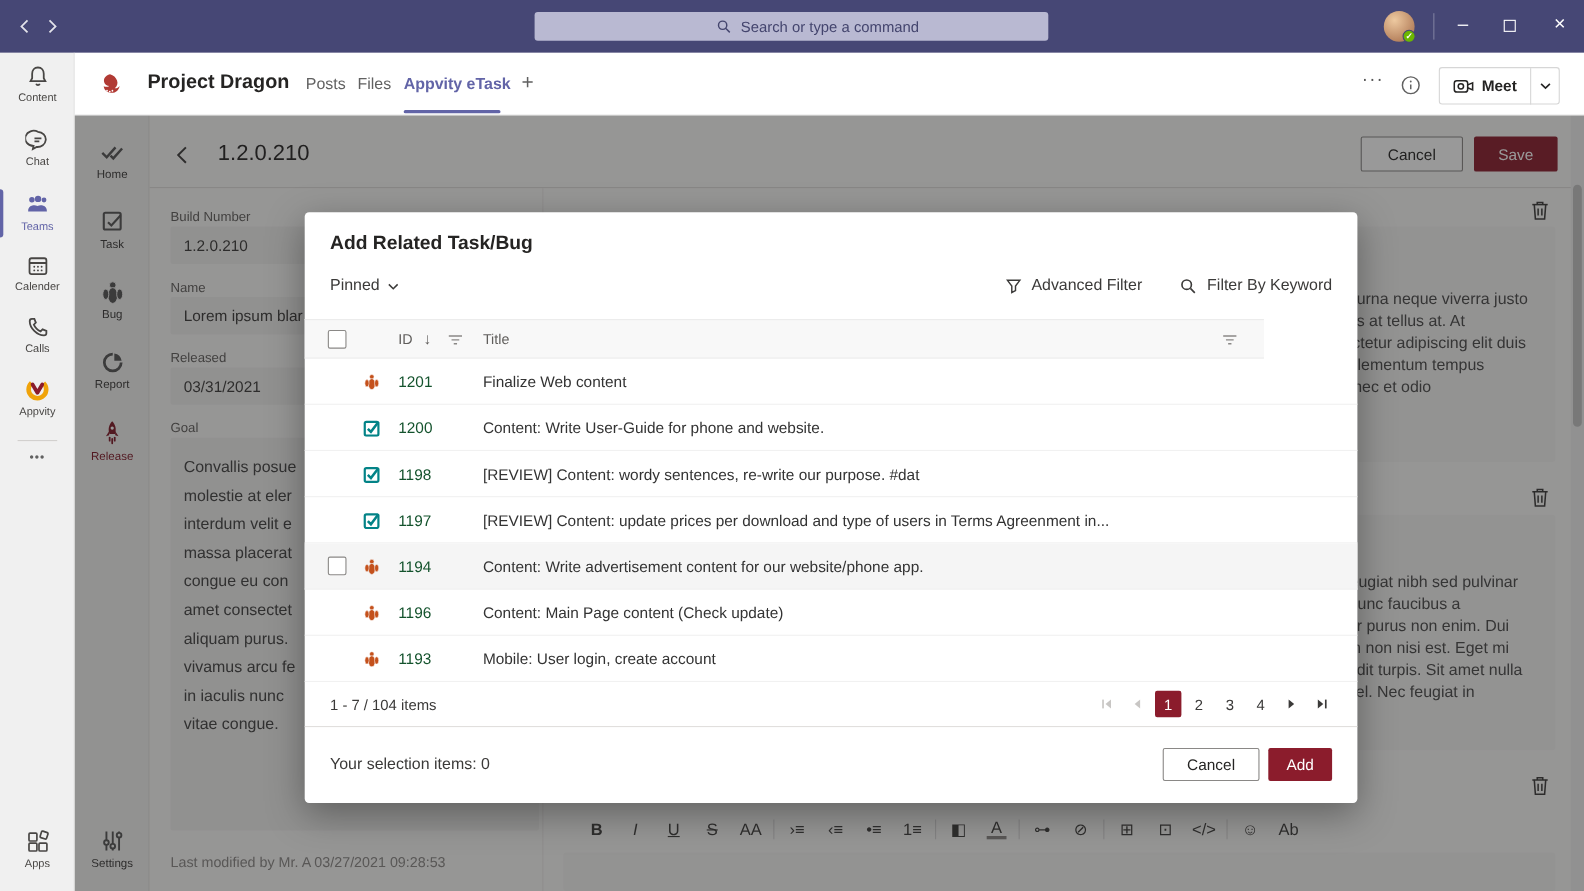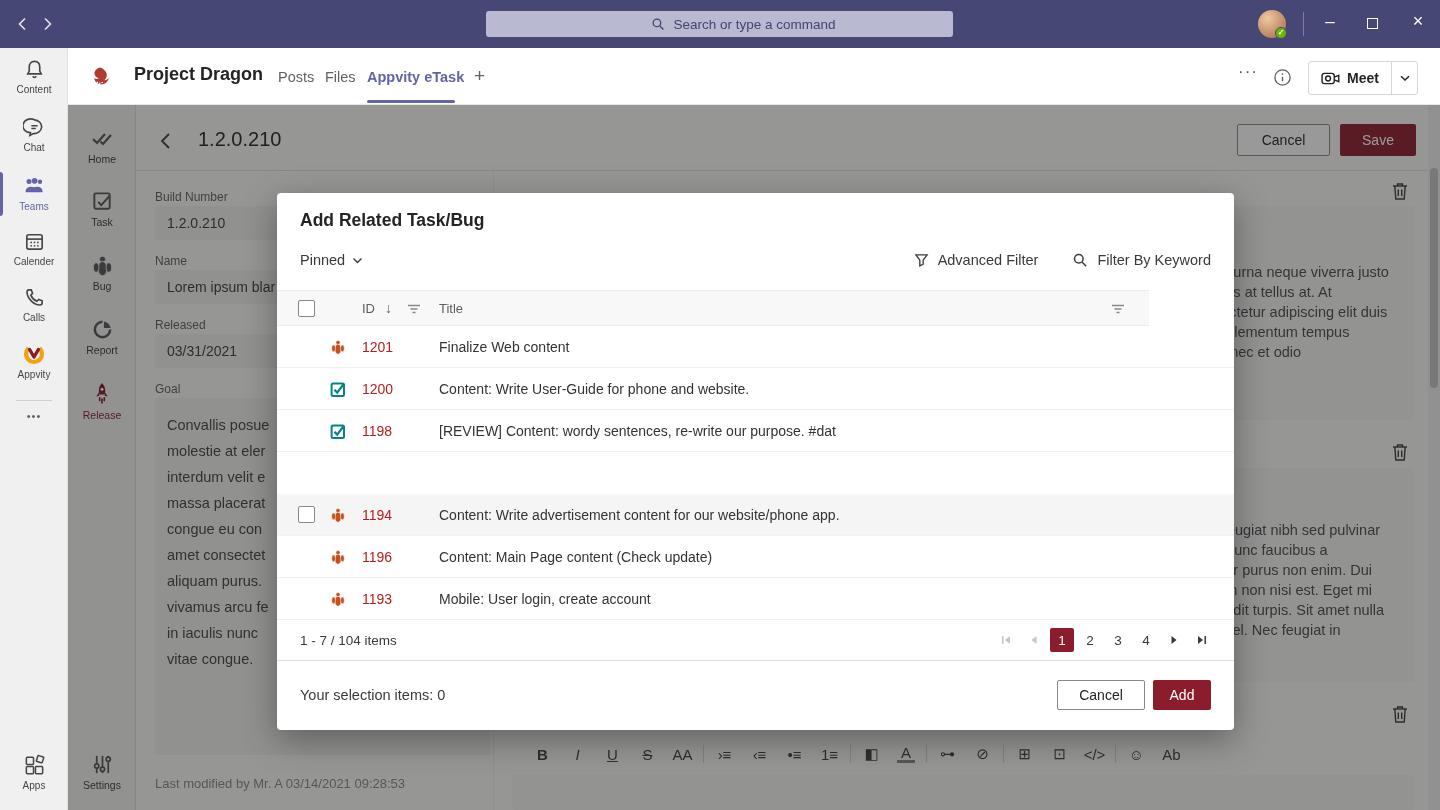--- a/index.html
+++ b/index.html
@@ -89,7 +89,7 @@
   .checkbox{width:17px;height:17px;border:1.5px solid #8A8886;border-radius:2px;background:#fff;}
   .mrow{left:0;width:957px;height:42px;border-bottom:1px solid #F1F1F1;}
   .mrow.hover{background:#F5F5F5;}
-  .rid{left:85px;top:13px;font-size:14px;color:#b91c1c;}
+  .rid{left:85px;top:13px;font-size:14px;color:#14532d;}
   .rtitle{left:162px;top:13px;font-size:14px;color:#333;white-space:nowrap;}
   .m-pagerow{left:0;top:427px;width:957px;height:40px;}
   .pg-summary{left:23px;top:13px;font-size:13.5px;color:#3B3A39;}

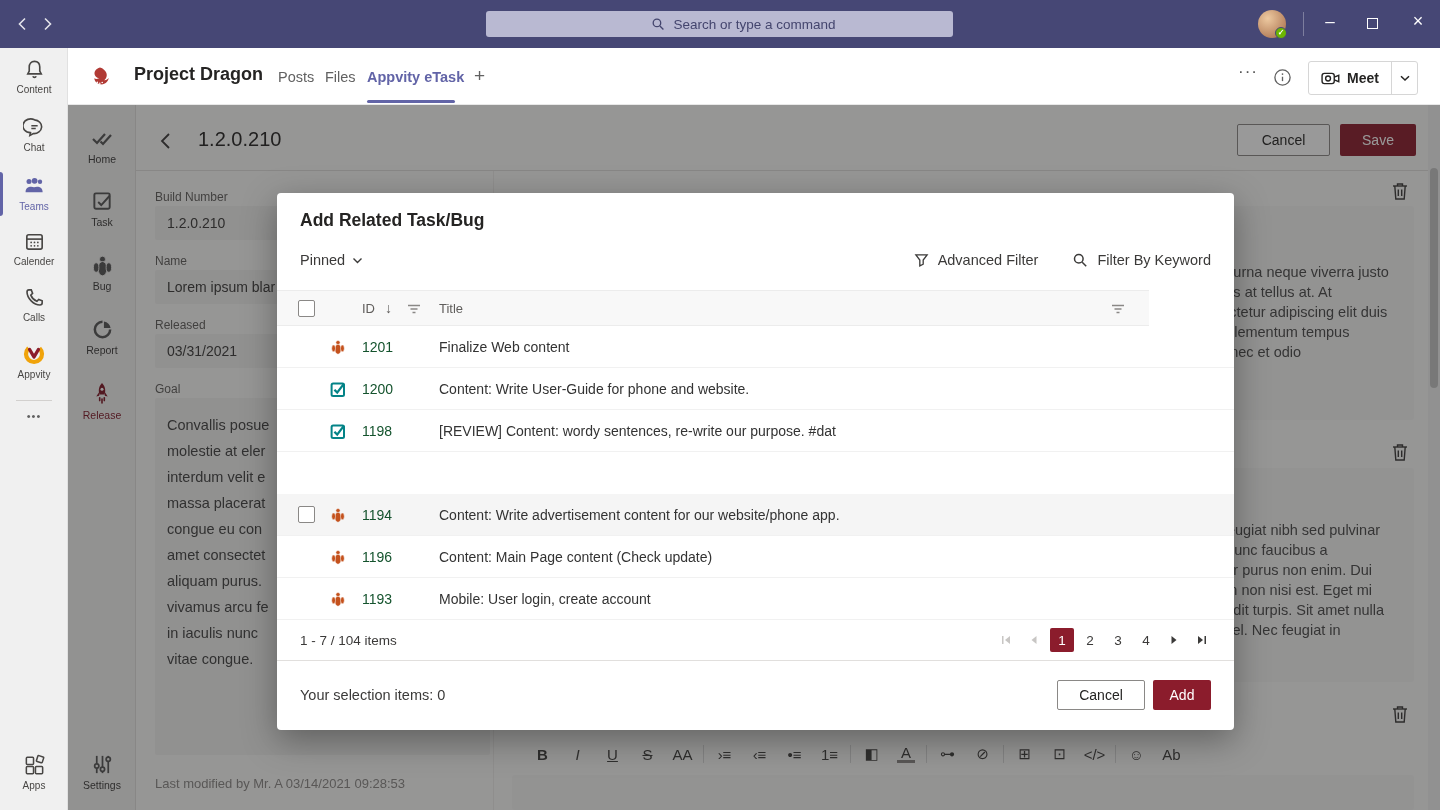--- a/index.html
+++ b/index.html
@@ -510,6 +510,16 @@
         </span>
       <span class="abs rid">1198</span>
       <span class="abs rtitle">[REVIEW] Content: wordy sentences, re-write our purpose. #dat</span>
+    </div>
+    <div class="abs mrow" style="top:259px">
+      <span class="abs" style="left:53px;top:13px">
+        <svg width="16" height="16" viewBox="0 0 16 16">
+            <rect x="1.6" y="2.6" width="12.4" height="12.4" rx="1.5" fill="#fff" stroke="#038387" stroke-width="2"></rect>
+            <path d="M4.4 8.8 L7.2 11.6 L14 2.6" stroke="#038387" stroke-width="2.3" fill="none"></path>
+          </svg>
+        </span>
+      <span class="abs rid">1197</span>
+      <span class="abs rtitle">[REVIEW] Content: update prices per download and type of users in Terms Agreenment in...</span>
     </div>
     <div class="abs mrow hover" style="top:301px">
       <div class="abs checkbox" style="left:21px;top:12px"></div>

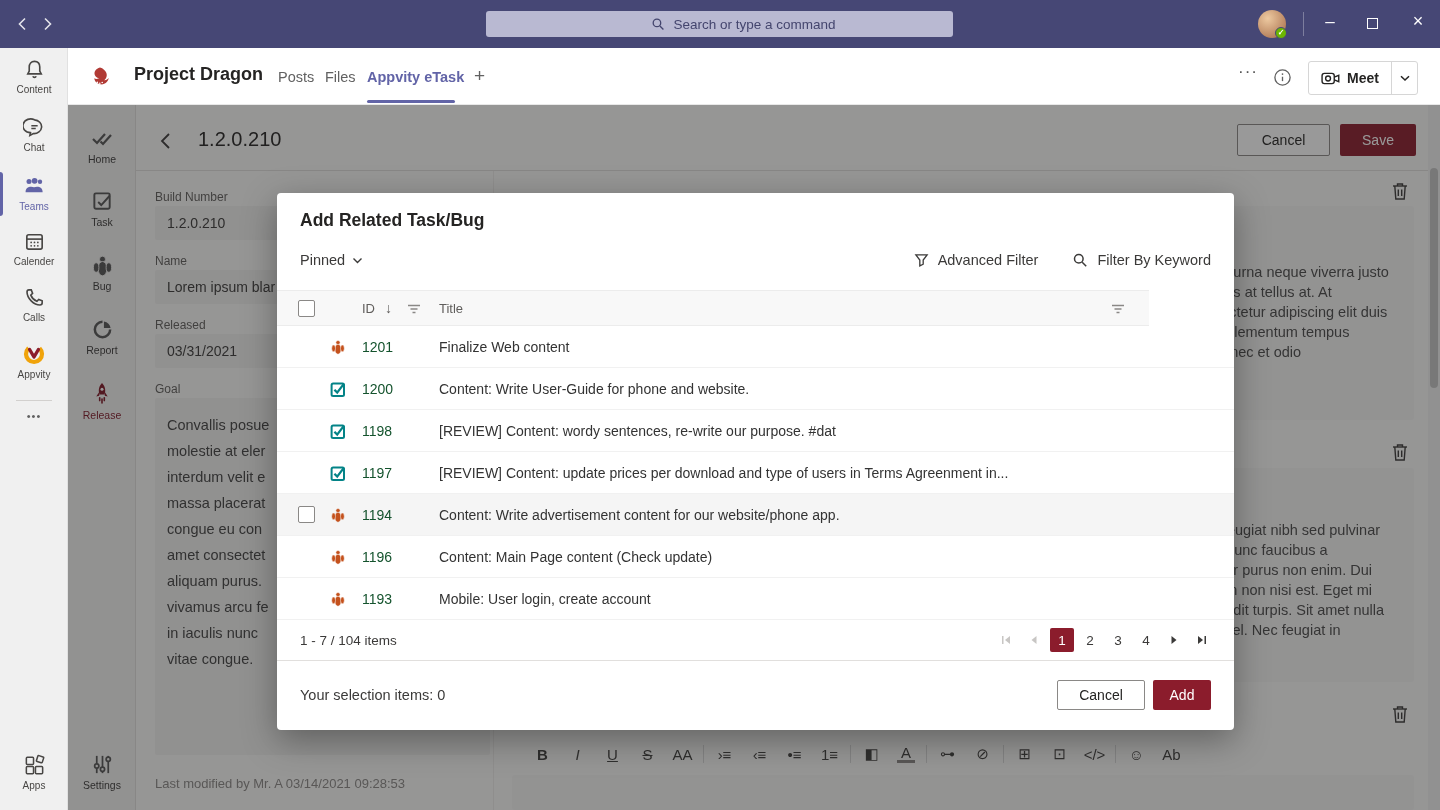--- a/index.html
+++ b/index.html
@@ -355,7 +355,7 @@
 vivamus arcu fe
 in iaculis nunc
 vitae congue.</div>
-    <span class="abs lastmod">Last modified by Mr. A 03/14/2021 09:28:53</span>
+    <span class="abs lastmod">Last modified by Mr. A 03/27/2021 09:28:53</span>
 
     <span class="abs trash" style="top:76px">
       <svg width="18" height="20" viewBox="0 0 18 20" fill="none" stroke="#3B3A39" stroke-width="1.4">

